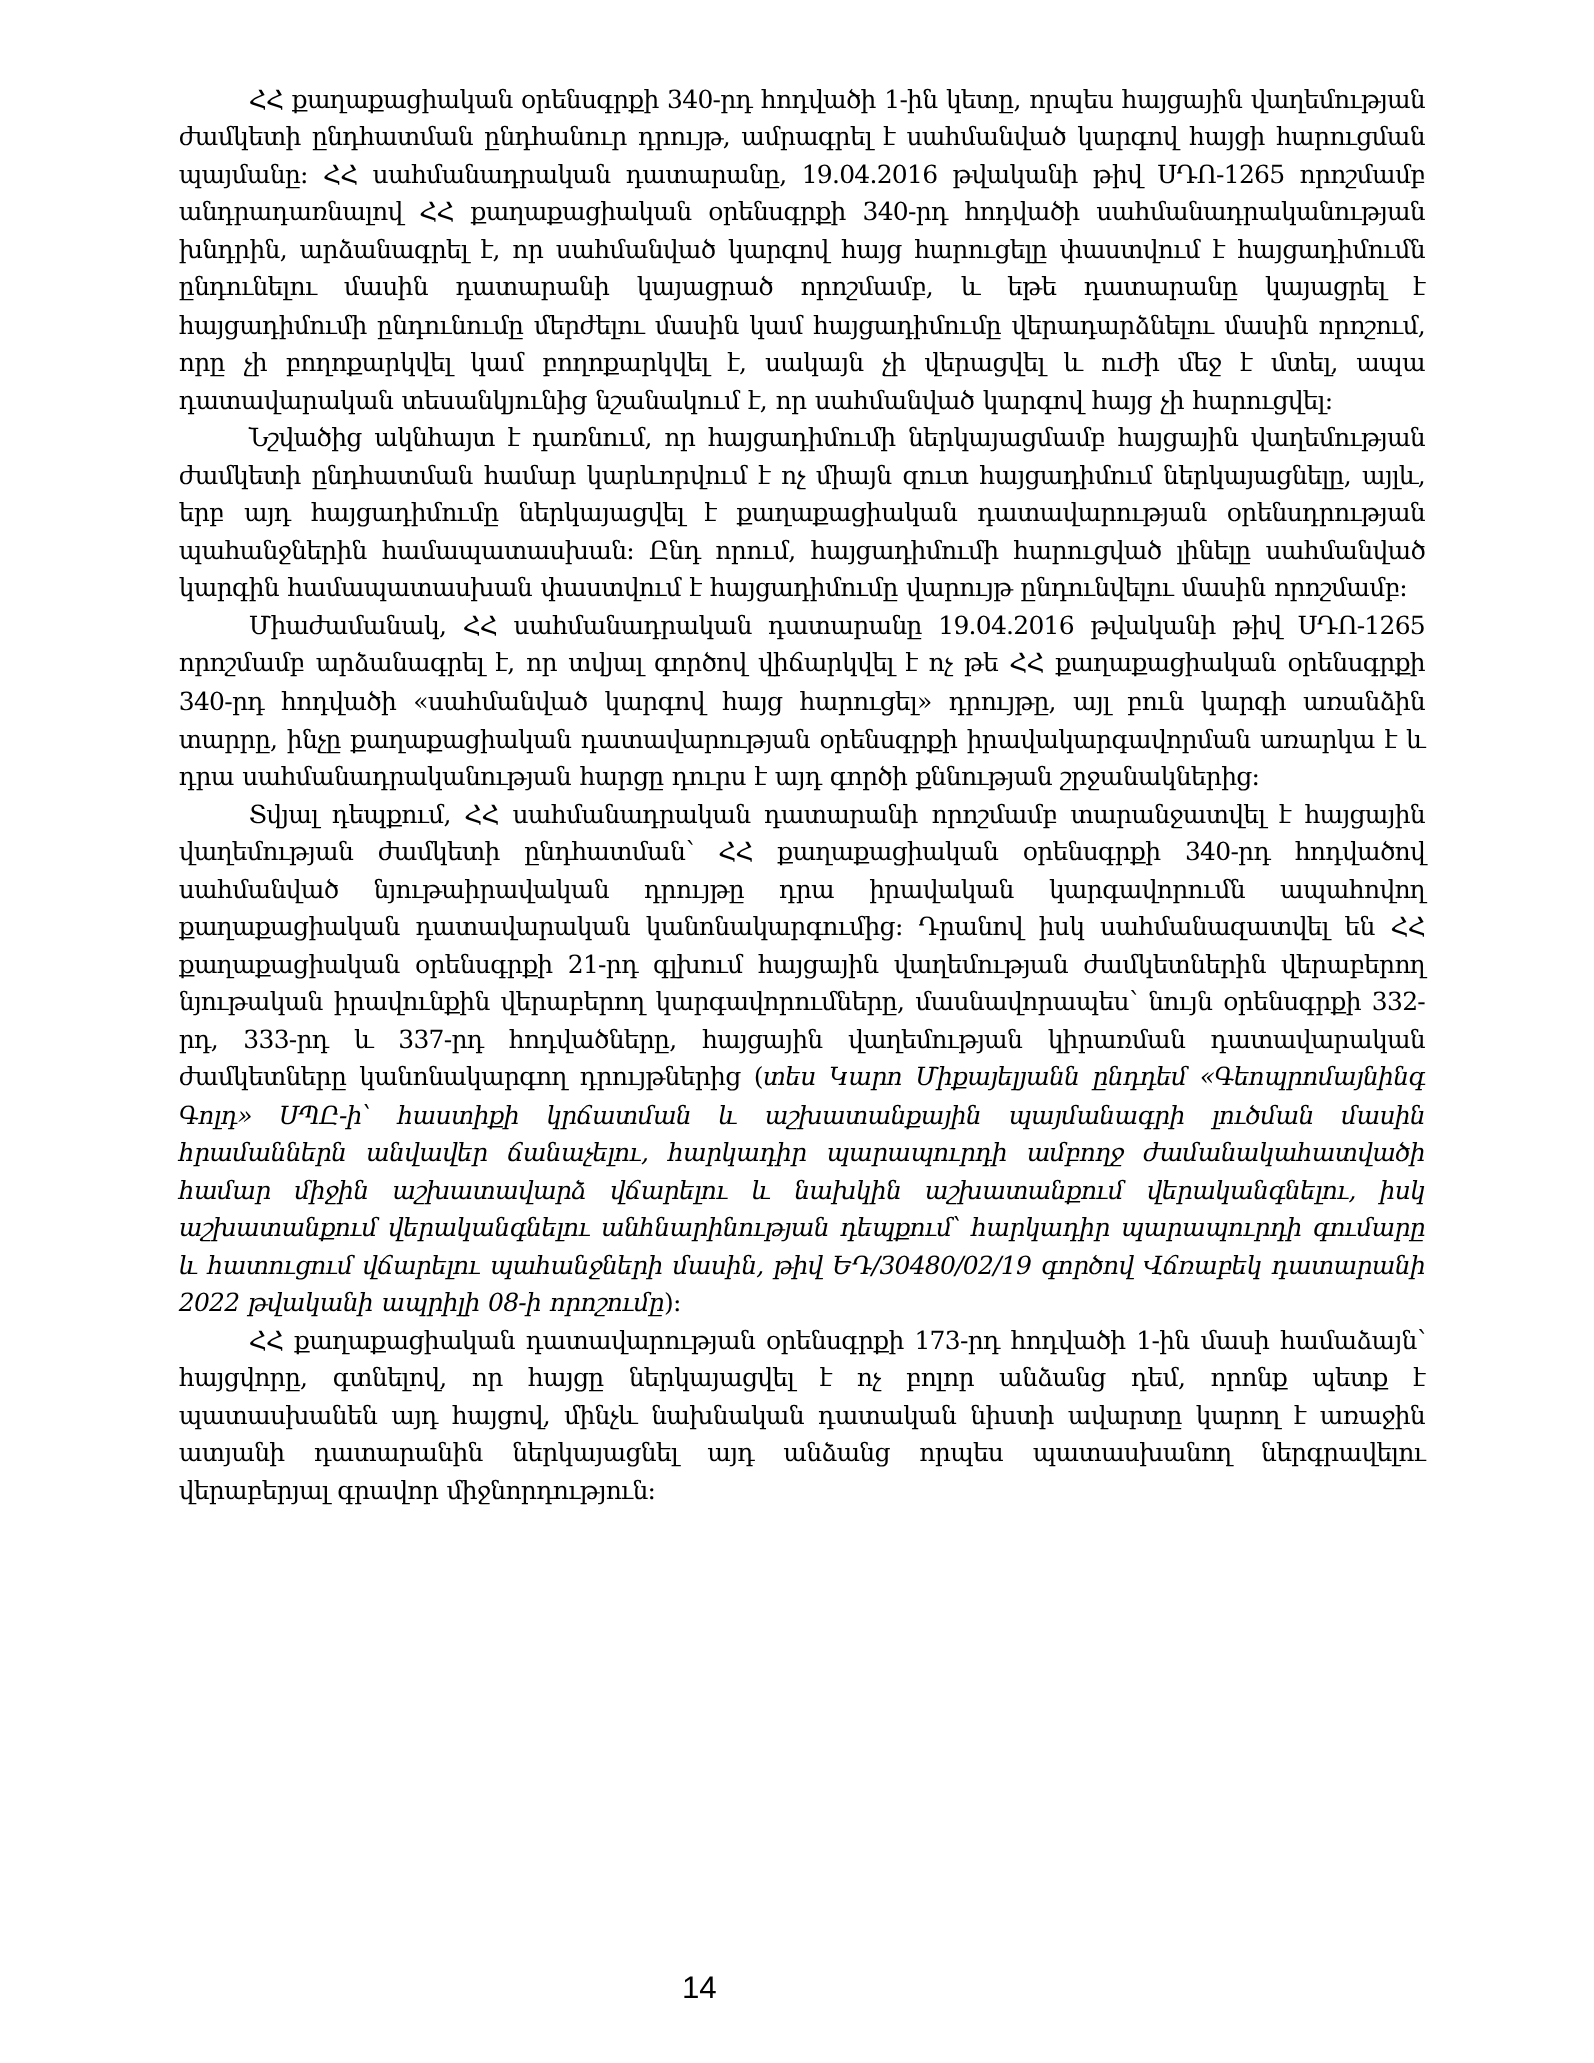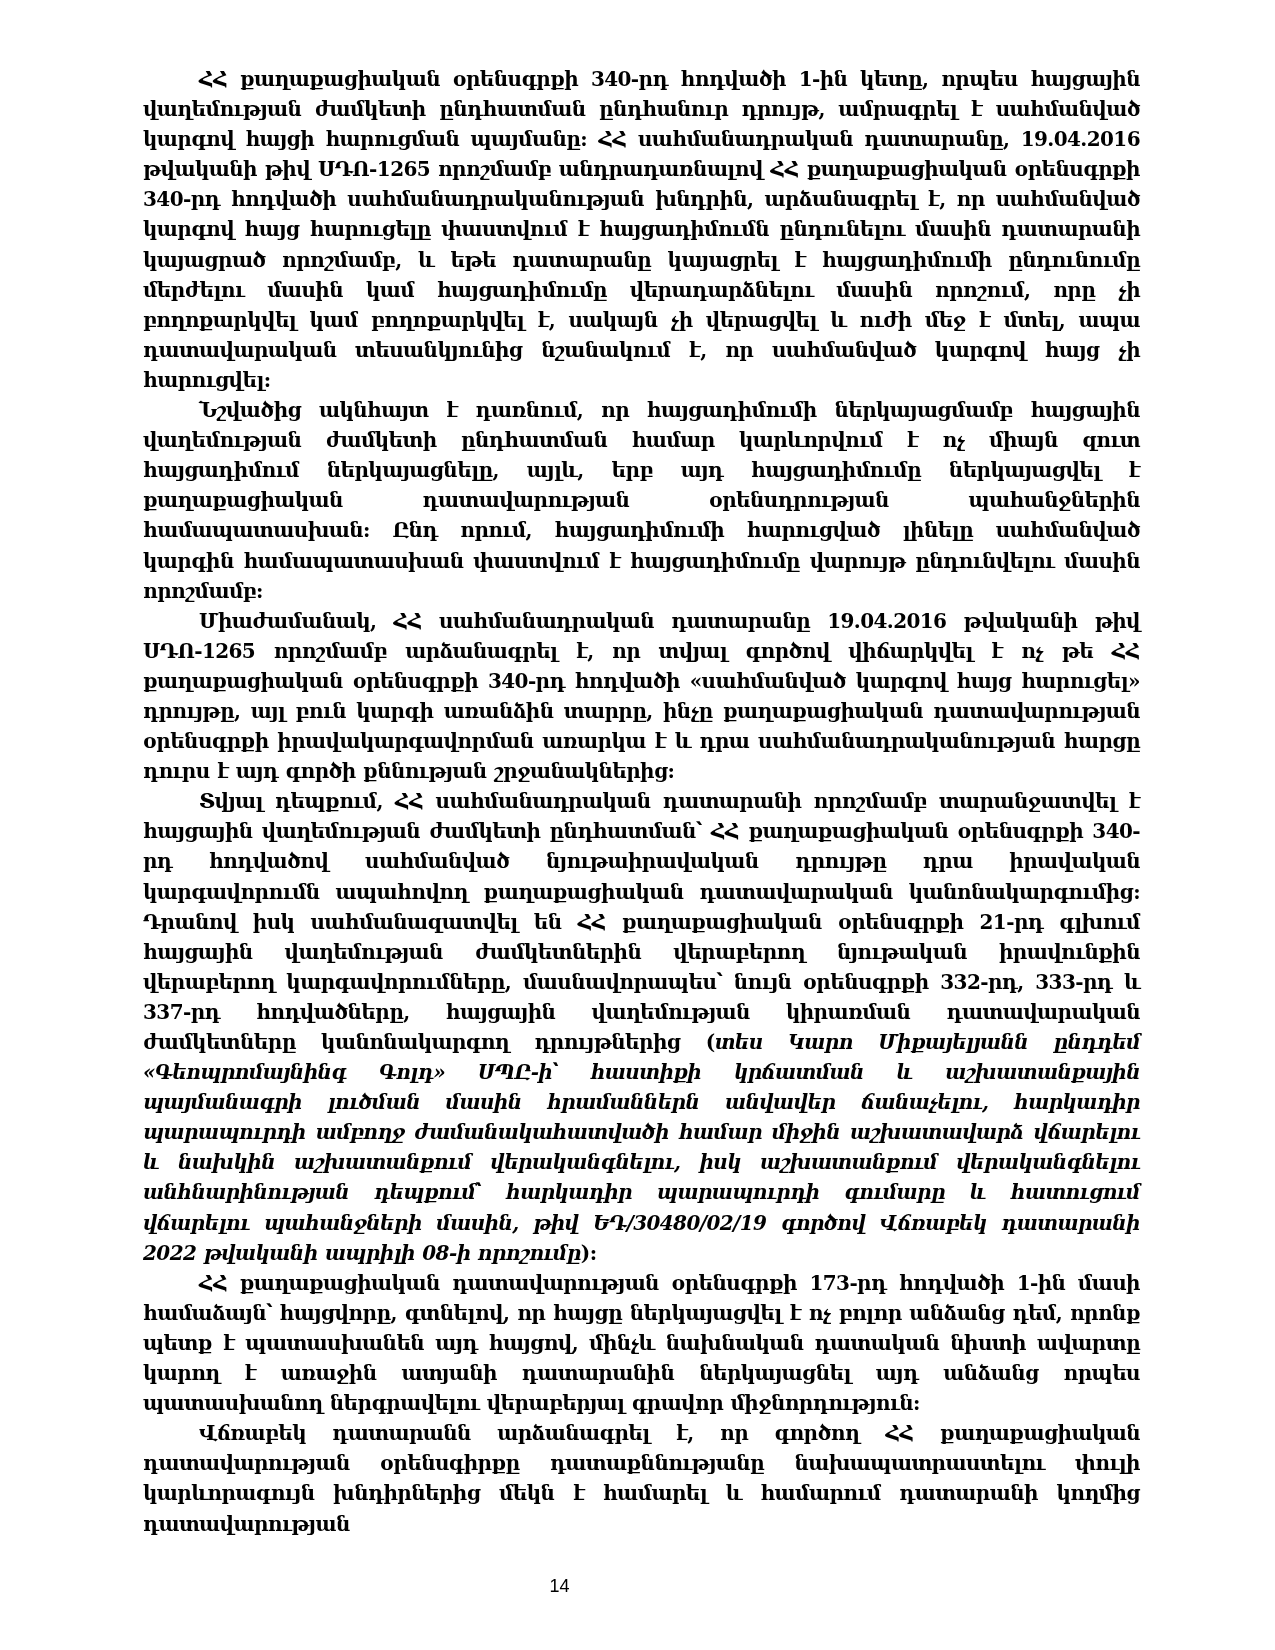--- a/index.html
+++ b/index.html
@@ -9,7 +9,7 @@
     font-family: "DejaVu Serif", serif; font-size: 20px; line-height: 30.1px;
     color: #000; text-align: justify; letter-spacing: -0.6px; word-spacing: 1px;
   }
-  .para { margin: 0; text-indent: 56px; font-weight: bold; }
+  .para { margin: 0; text-indent: 56px; }
   .it { font-style: italic; margin-top: 26px; }
   .pnum {
     position: absolute; left: 0; width: 1119px; top: 1576px; text-align: center;

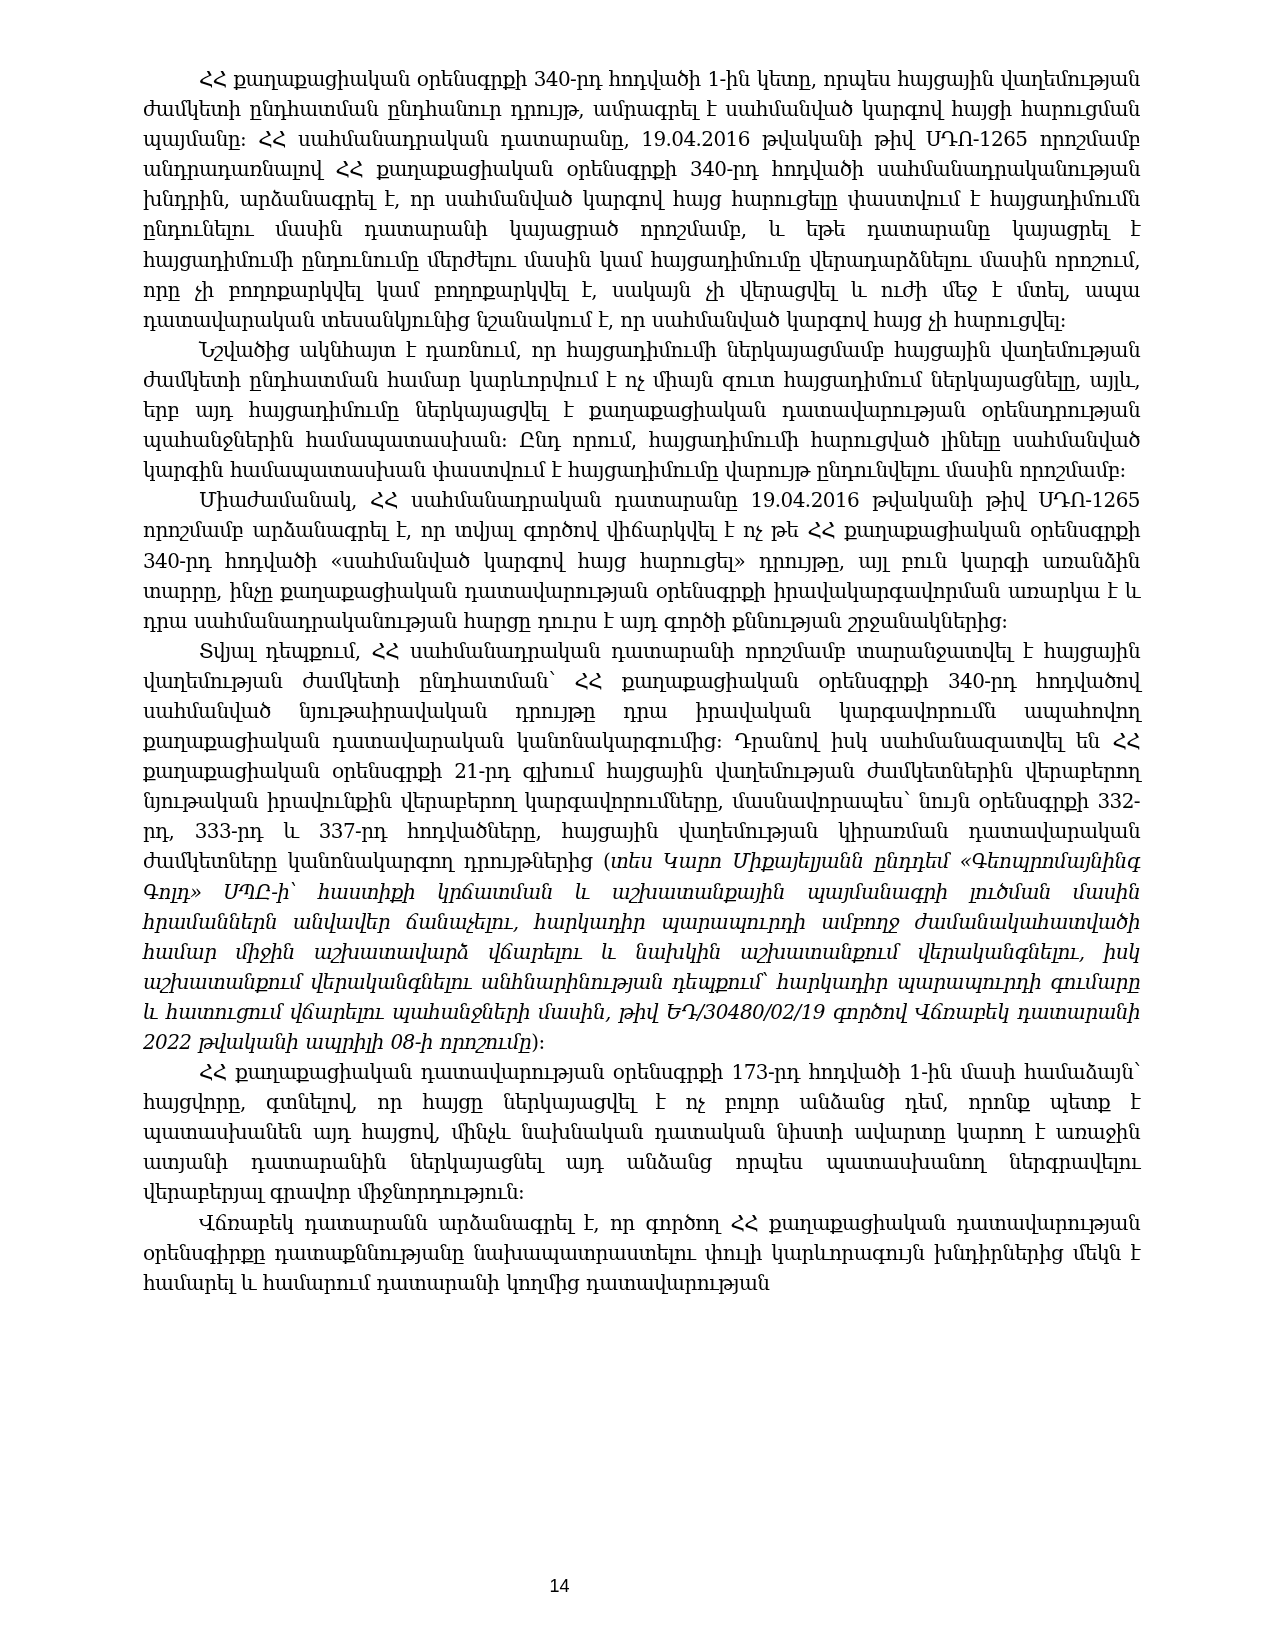--- a/index.html
+++ b/index.html
@@ -25,7 +25,6 @@
   <p class="para"><span>Միաժամանակ, ՀՀ սահմանադրական դատարանը 19.04.2016 թվականի թիվ ՍԴՈ-1265 որոշմամբ արձանագրել է, որ տվյալ գործով վիճարկվել է ոչ թե ՀՀ քաղաքացիական օրենսգրքի 340-րդ հոդվածի «սահմանված կարգով հայց հարուցել» դրույթը, այլ բուն կարգի առանձին տարրը, ինչը քաղաքացիական դատավարության օրենսգրքի իրավակարգավորման առարկա է և դրա սահմանադրականության հարցը դուրս է այդ գործի քննության շրջանակներից:</span></p>
   <p class="para"><span>Տվյալ դեպքում, ՀՀ սահմանադրական դատարանի որոշմամբ տարանջատվել է հայցային վաղեմության ժամկետի ընդհատման՝ ՀՀ քաղաքացիական օրենսգրքի 340-րդ հոդվածով սահմանված նյութաիրավական դրույթը դրա իրավական կարգավորումն ապահովող քաղաքացիական դատավարական կանոնակարգումից: Դրանով իսկ սահմանազատվել են ՀՀ քաղաքացիական օրենսգրքի 21-րդ գլխում հայցային վաղեմության ժամկետներին վերաբերող նյութական իրավունքին վերաբերող կարգավորումները, մասնավորապես՝ նույն օրենսգրքի 332-րդ, 333-րդ և 337-րդ հոդվածները, հայցային վաղեմության կիրառման դատավարական ժամկետները կանոնակարգող դրույթներից (</span><span class="it">տես Կարո Միքայելյանն ընդդեմ «Գեոպրոմայնինգ Գոլդ» ՍՊԸ-ի՝ հաստիքի կրճատման և աշխատանքային պայմանագրի լուծման մասին հրամաններն անվավեր ճանաչելու, հարկադիր պարապուրդի ամբողջ ժամանակահատվածի համար միջին աշխատավարձ վճարելու և նախկին աշխատանքում վերականգնելու, իսկ աշխատանքում վերականգնելու անհնարինության դեպքում՝ հարկադիր պարապուրդի գումարը և հատուցում վճարելու պահանջների մասին, թիվ ԵԴ/30480/02/19 գործով Վճռաբեկ դատարանի 2022 թվականի ապրիլի 08-ի որոշումը</span><span>):</span></p>
   <p class="para"><span>ՀՀ քաղաքացիական դատավարության օրենսգրքի 173-րդ հոդվածի 1-ին մասի համաձայն՝ հայցվորը, գտնելով, որ հայցը ներկայացվել է ոչ բոլոր անձանց դեմ, որոնք պետք է պատասխանեն այդ հայցով, մինչև նախնական դատական նիստի ավարտը կարող է առաջին ատյանի դատարանին ներկայացնել այդ անձանց որպես պատասխանող ներգրավելու վերաբերյալ գրավոր միջնորդություն:</span></p>
-  <p class="para"><span>Վճռաբեկ դատարանն արձանագրել է, որ գործող ՀՀ քաղաքացիական դատավարության օրենսգիրքը դատաքննությանը նախապատրաստելու փուլի կարևորագույն խնդիրներից մեկն է համարել և համարում դատարանի կողմից դատավարության</span></p>
 </div>
 
 <div class="pnum">14</div>

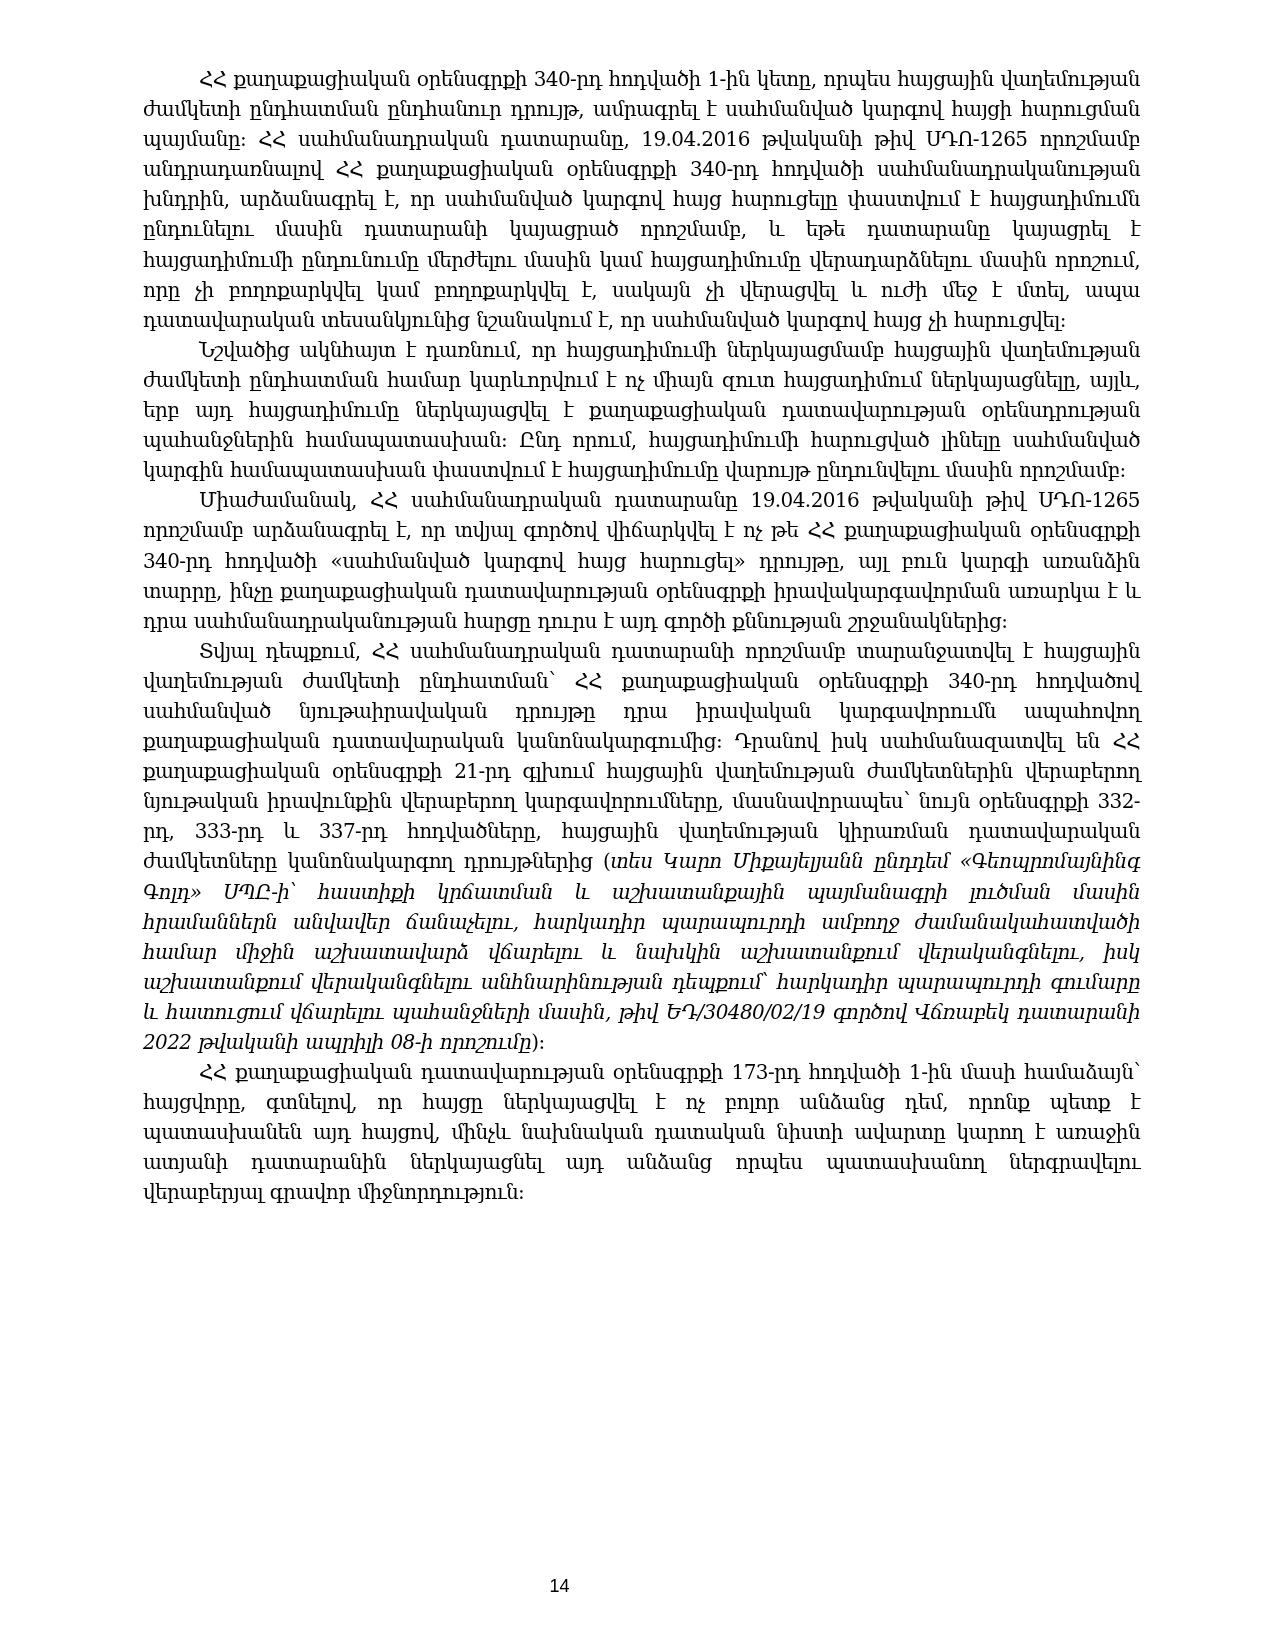--- a/index.html
+++ b/index.html
@@ -13,7 +13,7 @@
   .it { font-style: italic; margin-top: 26px; }
   .pnum {
     position: absolute; left: 0; width: 1119px; top: 1576px; text-align: center;
-    font-family: "Liberation Sans", sans-serif; font-size: 18px; color: #000;
+    font-family: "Liberation Sans", sans-serif; font-size: 25px; color: #000;
   }
 </style>
 </head>

